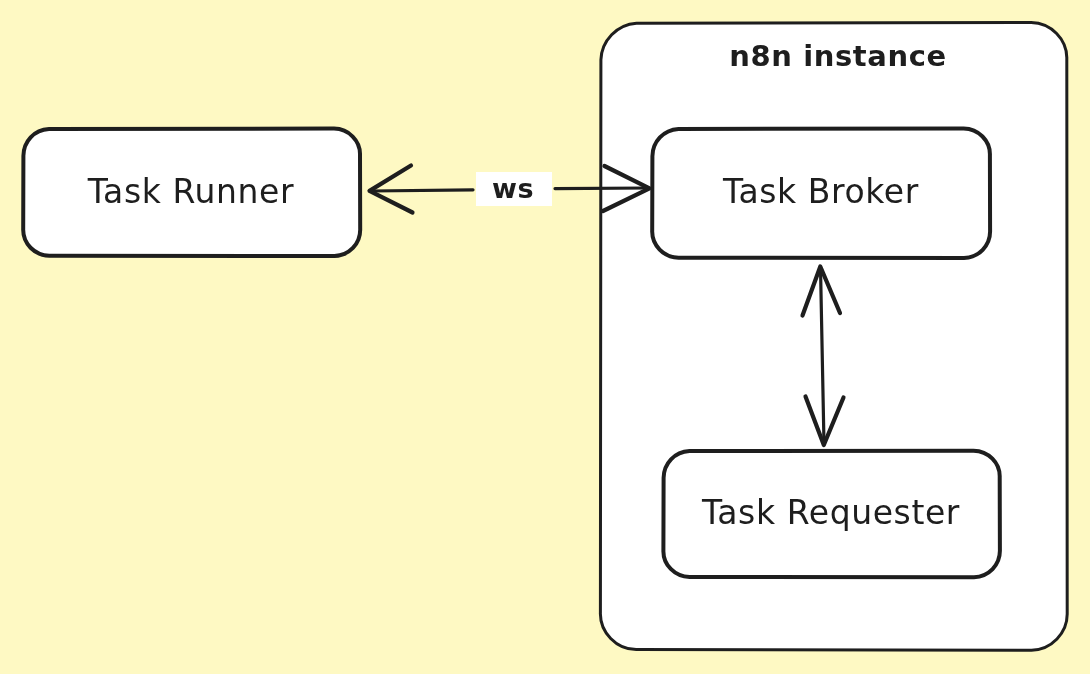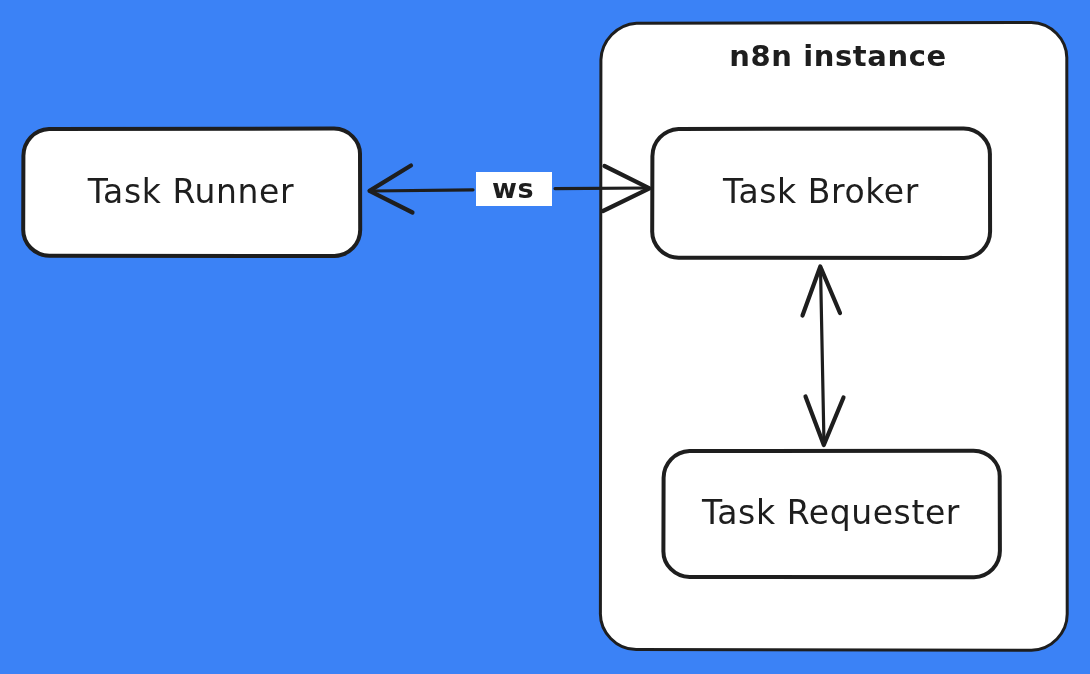--- a/index.html
+++ b/index.html
@@ -15,7 +15,7 @@
     position: relative;
     width: 1090px;
     height: 674px;
-    background: #3b82f6;
+    background: #fef9c3;
     overflow: hidden;
   }
   #diagram-svg {

